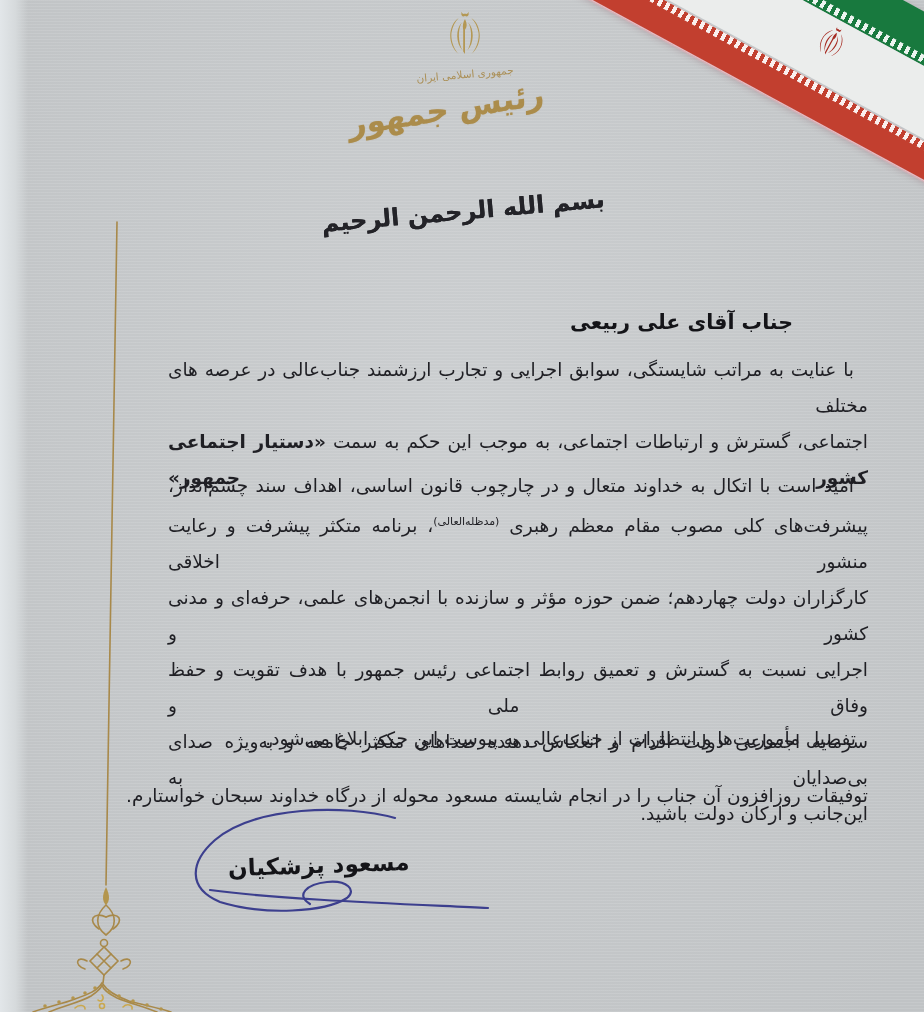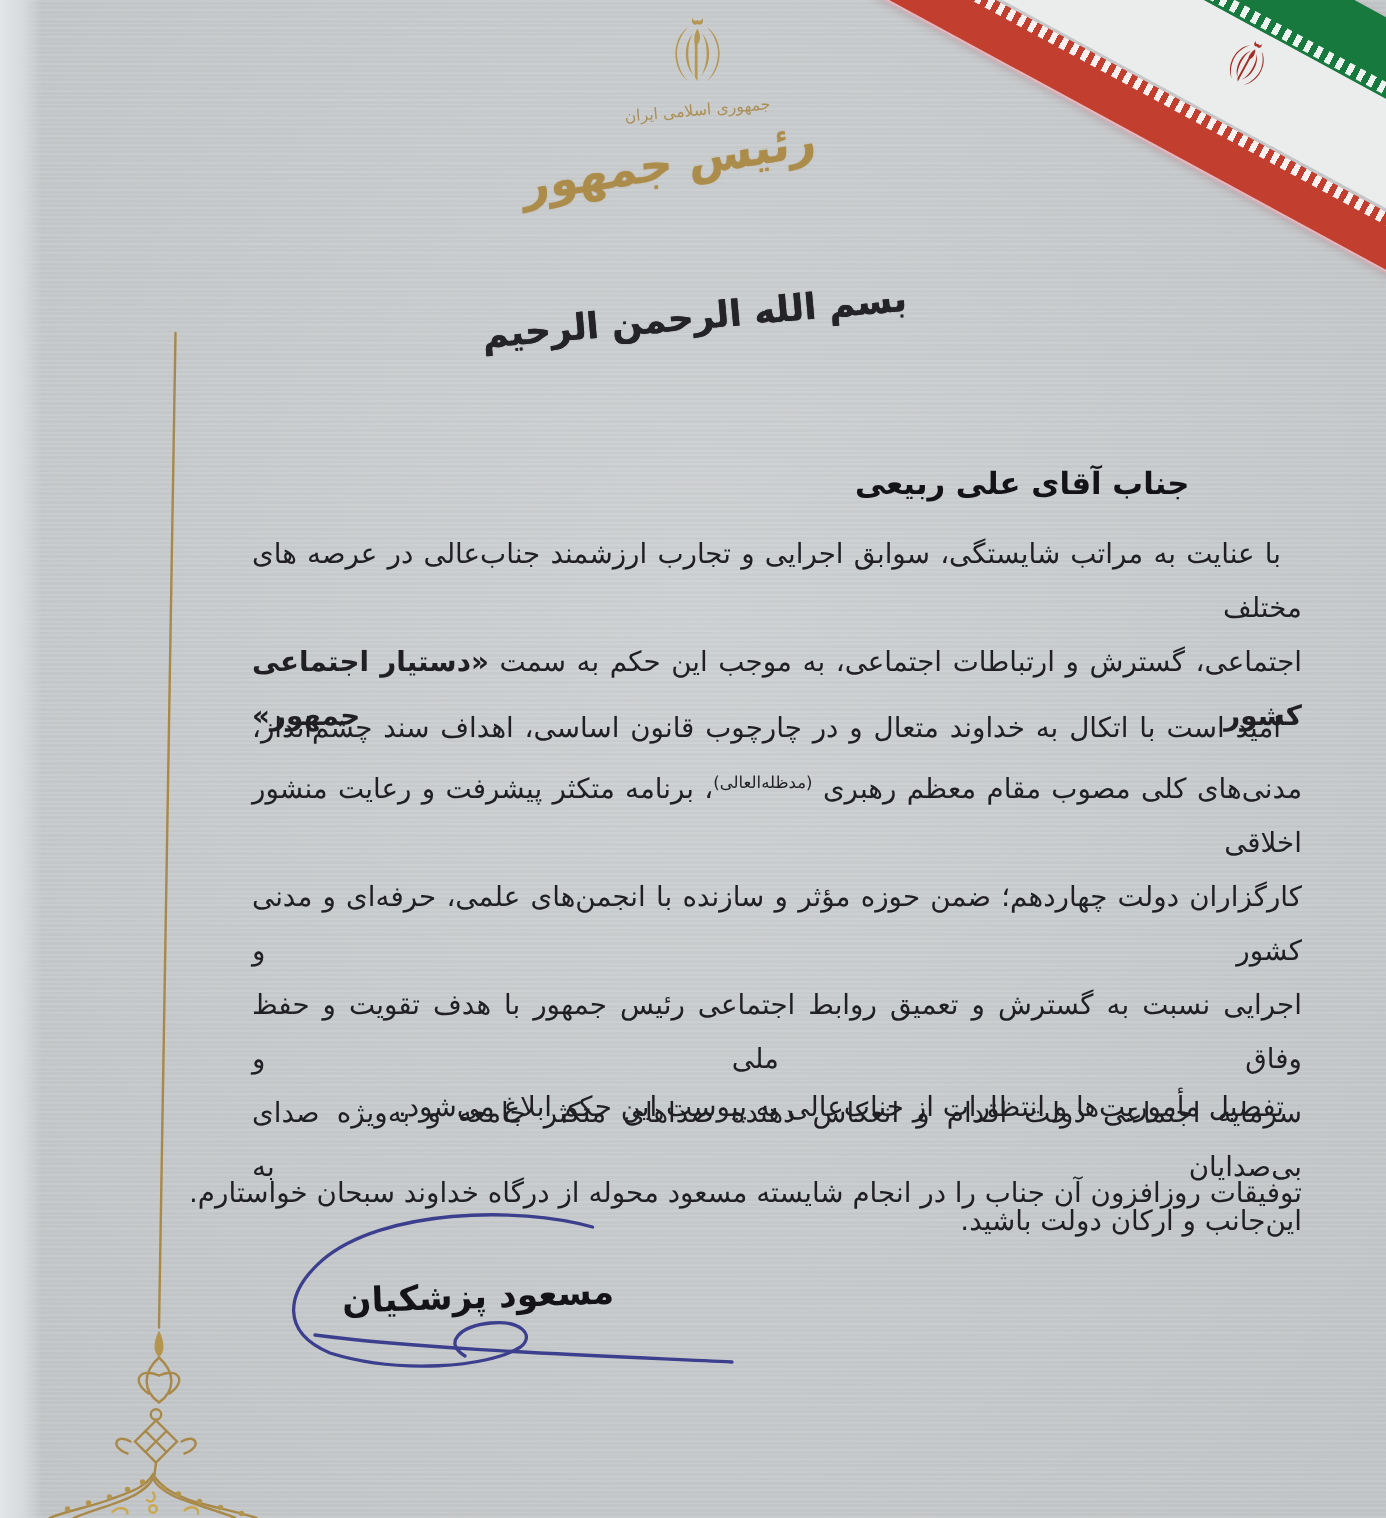--- a/index.html
+++ b/index.html
@@ -178,7 +178,7 @@
 
   <div class="para p2 txt">
     <div class="line indent">امید است با اتکال به خداوند متعال و در چارچوب قانون اساسی، اهداف سند چشم‌انداز،</div>
-    <div class="line"><span>مدنی‌های کلی مصوب مقام معظم رهبری </span><span class="sup">(مدظله‌العالی)</span><span>، برنامه متکثر پیشرفت و رعایت منشور اخلاقی</span></div>
+    <div class="line"><span>پیشرفت‌های کلی مصوب مقام معظم رهبری </span><span class="sup">(مدظله‌العالی)</span><span>، برنامه متکثر پیشرفت و رعایت منشور اخلاقی</span></div>
     <div class="line">کارگزاران دولت چهاردهم؛ ضمن حوزه مؤثر و سازنده با انجمن‌های علمی، حرفه‌ای و مدنی کشور و</div>
     <div class="line">اجرایی نسبت به گسترش و تعمیق روابط اجتماعی رئیس جمهور با هدف تقویت و حفظ وفاق ملی و</div>
     <div class="line">سرمایه اجتماعی دولت اقدام و انعکاس دهنده صداهای متکثر جامعه و به‌ویژه صدای بی‌صدایان به</div>

